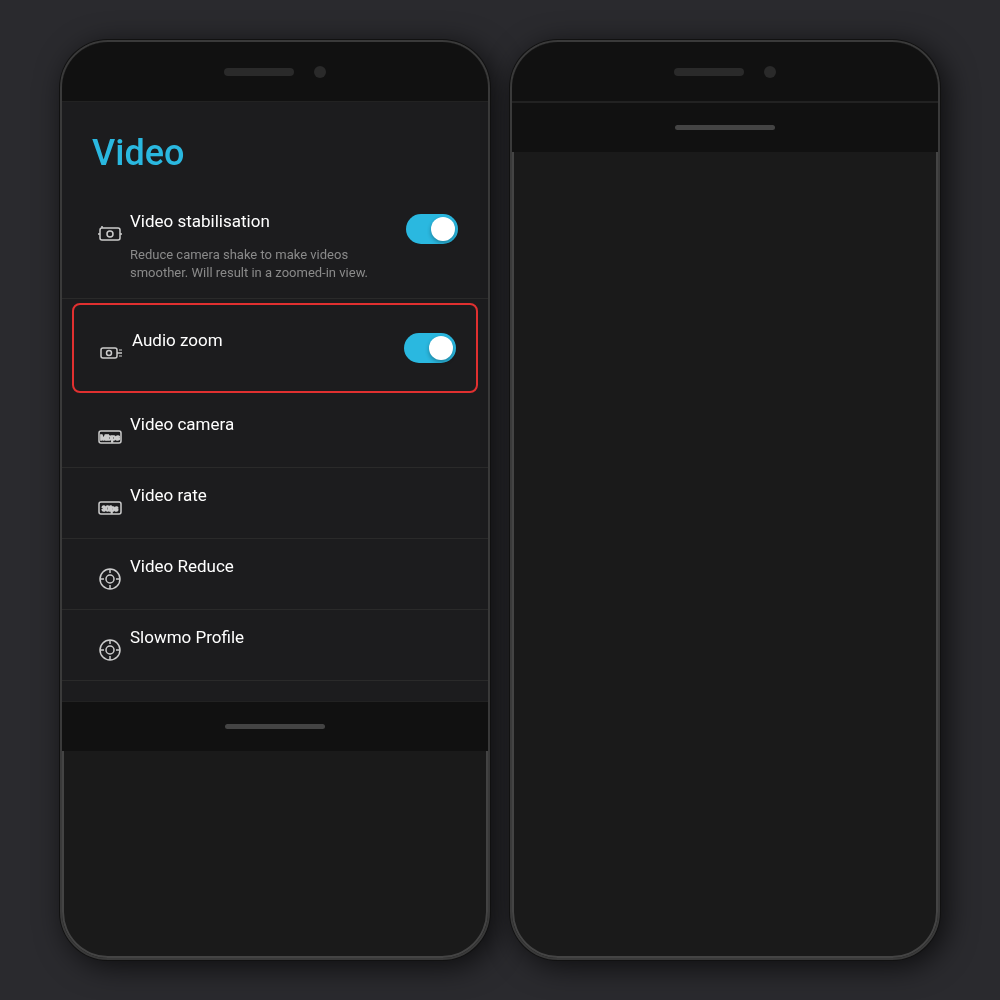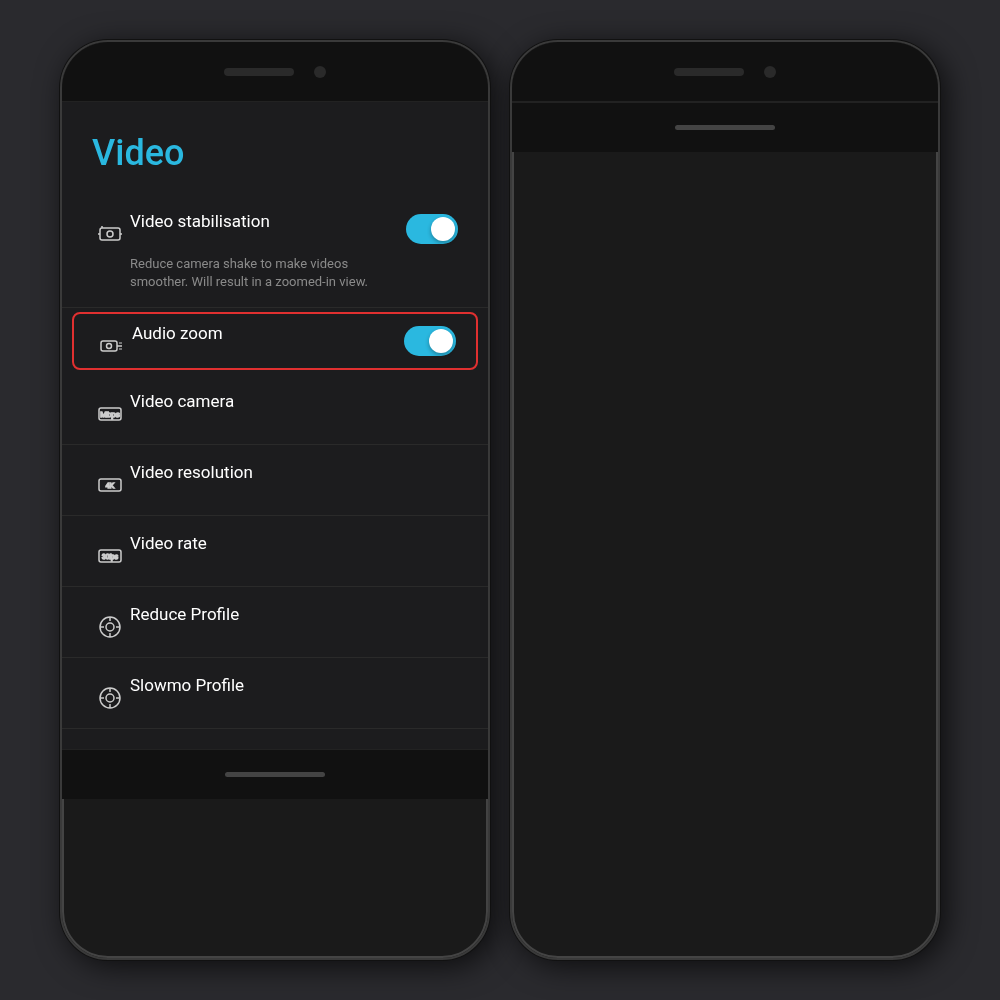--- a/index.html
+++ b/index.html
@@ -165,7 +165,7 @@
       color: #8a8a8a;
       font-size: 13px;
       line-height: 1.4;
-      margin-top: 21px;
+      margin-top: 12px;
     }
 
     

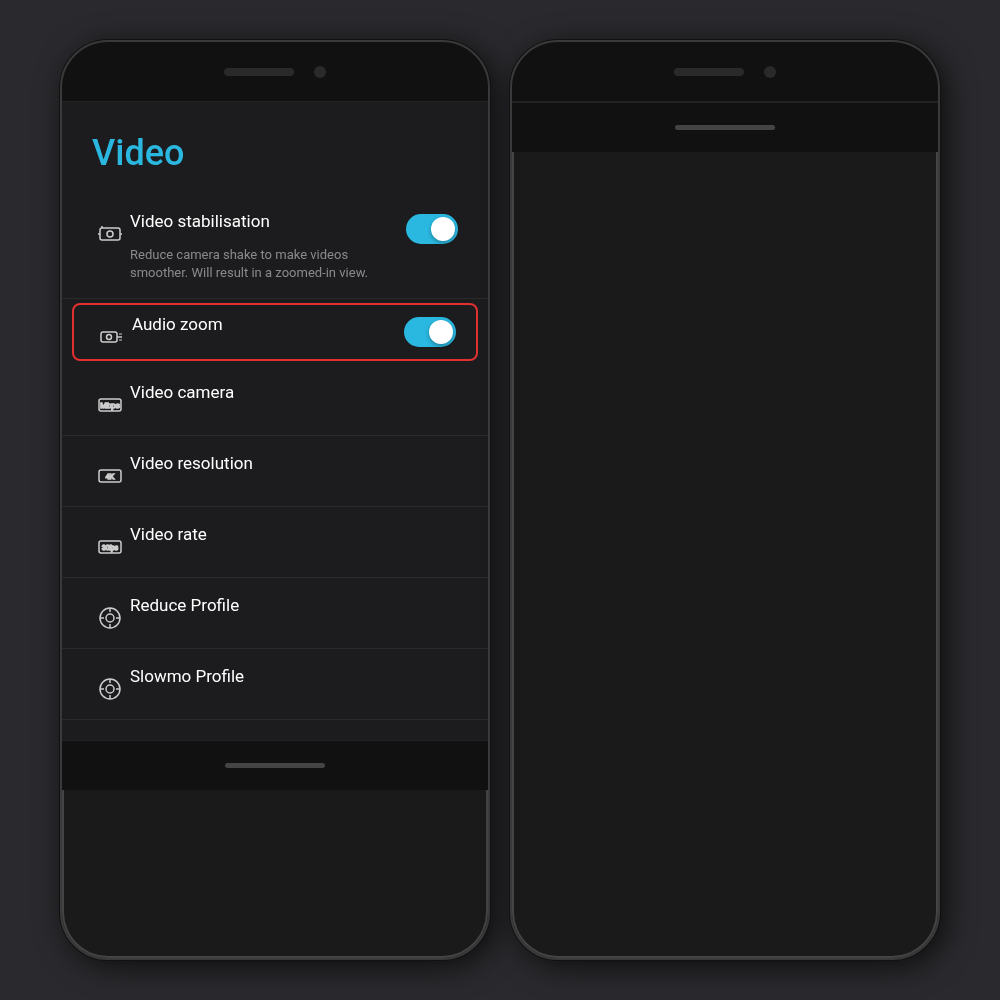--- a/index.html
+++ b/index.html
@@ -125,7 +125,7 @@
       border: 2px solid #e03030;
       margin: 4px 10px;
       border-radius: 8px;
-      padding: 8px 20px;
+      padding: 24px 20px;
     }
 
     .setting-item.highlighted + .setting-item {

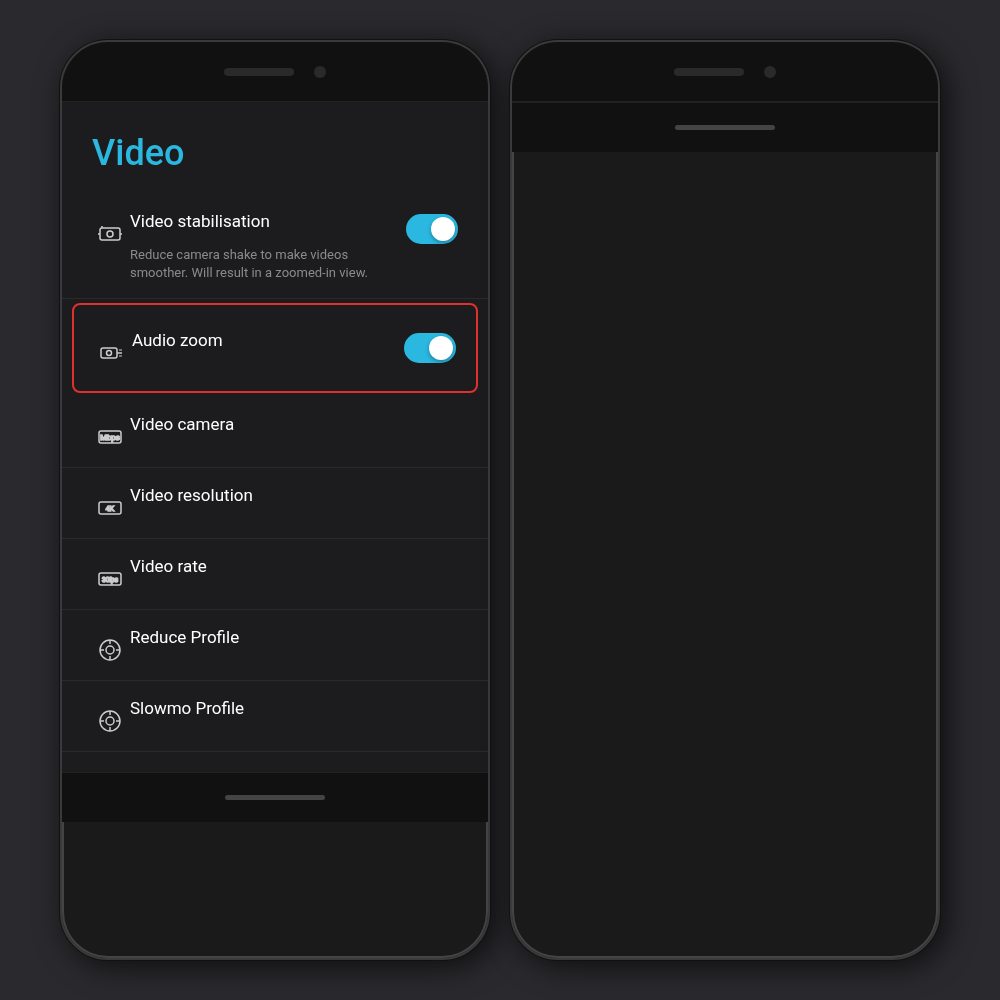--- a/index.html
+++ b/index.html
@@ -314,17 +314,6 @@
       </div>
     </div>
 
-    <div class="setting-item">
-      <div class="setting-icon">
-        <svg viewBox="0 0 28 28">
-          <rect x="3" y="8" width="22" height="12" rx="2" stroke="#ccc" stroke-width="1.5" fill="none"></rect>
-          <text x="14" y="17" text-anchor="middle" font-size="7" fill="#ccc" font-family="Arial">4K</text>
-        </svg>
-      </div>
-      <div class="setting-text">
-        <div class="setting-label">Video resolution</div>
-      </div>
-    </div>
 
     <div class="setting-item">
       <div class="setting-icon">

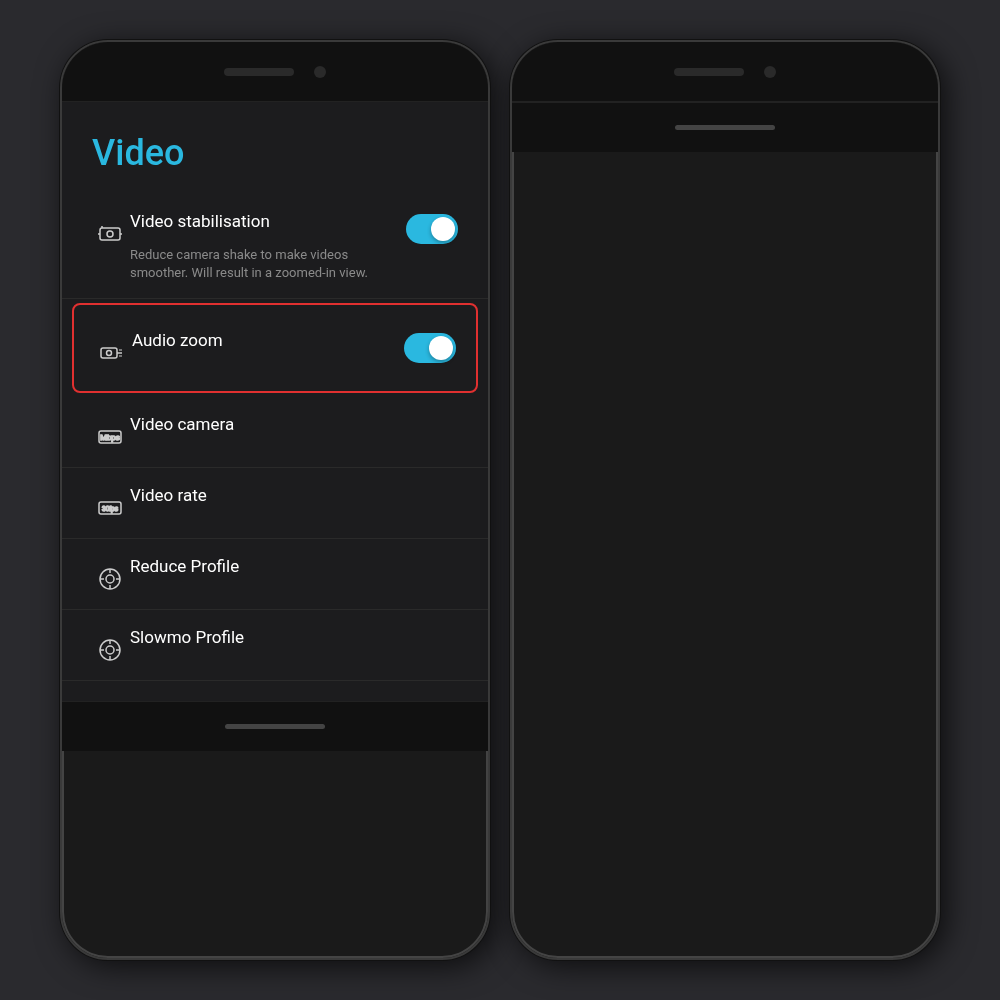--- a/index.html
+++ b/index.html
@@ -339,7 +339,7 @@
         </svg>
       </div>
       <div class="setting-text">
-        <div class="setting-label">Reduce Profile</div>
+        <div class="setting-label">Video Reduce</div>
       </div>
     </div>
 

